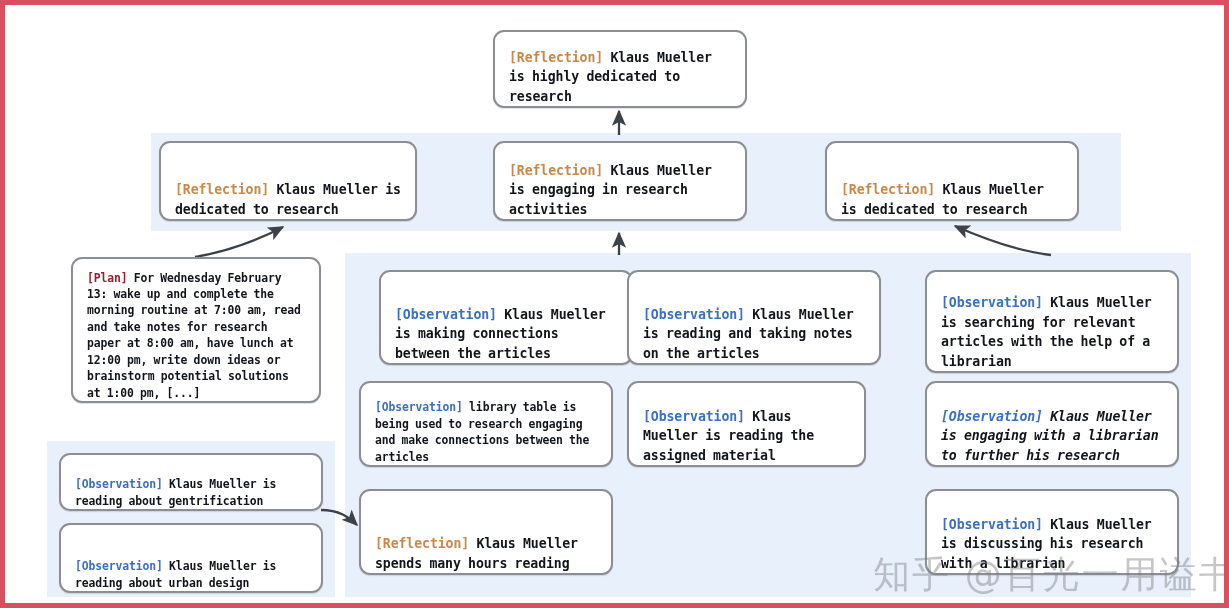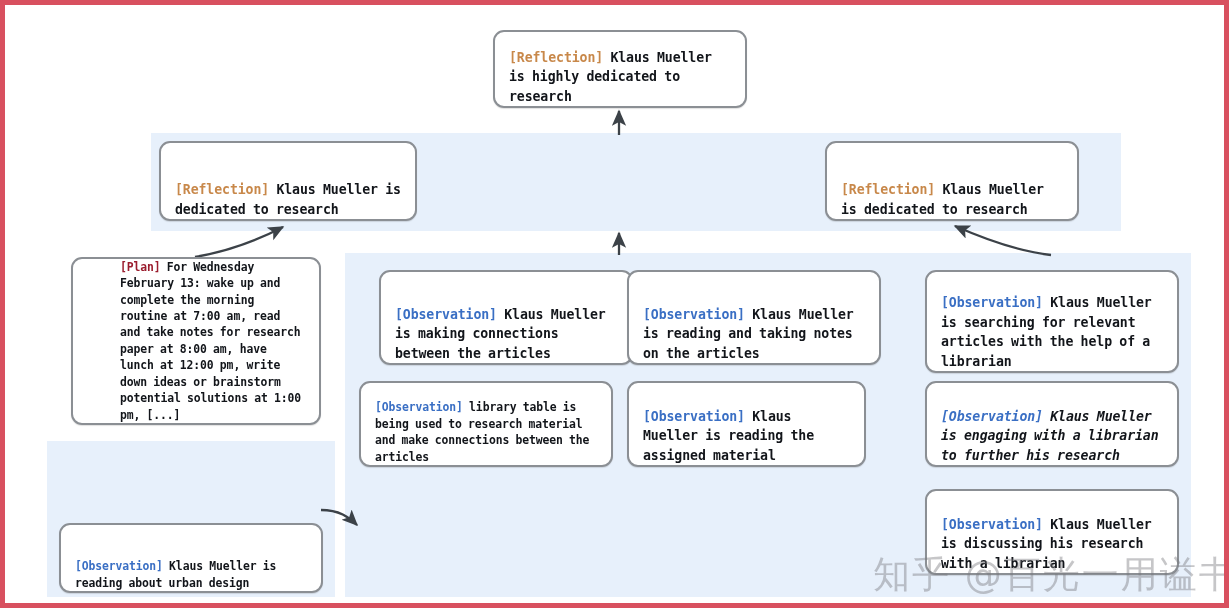--- a/index.html
+++ b/index.html
@@ -117,6 +117,11 @@
     </div>
   </div>
 
+  <div class="node" style="left:488px; top:136px; width:254px; height:80px;">
+    <div class="txt">
+      <span class="tag-reflection">[Reflection]</span><span> Klaus Mueller is engaging in research activities</span>
+    </div>
+  </div>
 
   <div class="node" style="left:820px; top:136px; width:254px; height:80px;">
     <div class="txt">

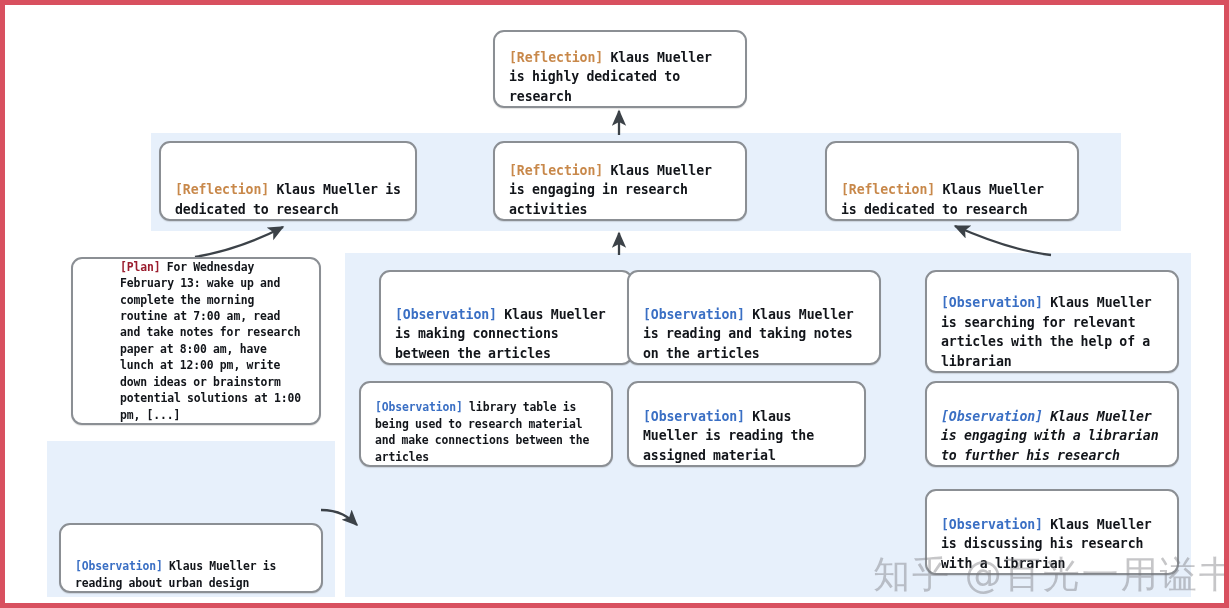--- a/index.html
+++ b/index.html
@@ -129,7 +129,7 @@
     </div>
   </div>
 
-  <div class="node small" style="left:66px; top:252px; width:250px; height:168px;padding-left:33px;">
+  <div class="node small" style="left:66px; top:252px; width:250px; height:146px;">
     <div class="txt">
       <span class="tag-plan">[Plan]</span><span> For Wednesday February 13: wake up and complete the morning routine at 7:00 am, read and take notes for research paper at 8:00 am, have lunch at 12:00 pm, write down ideas or brainstorm potential solutions at 1:00 pm, [...]</span>
     </div>

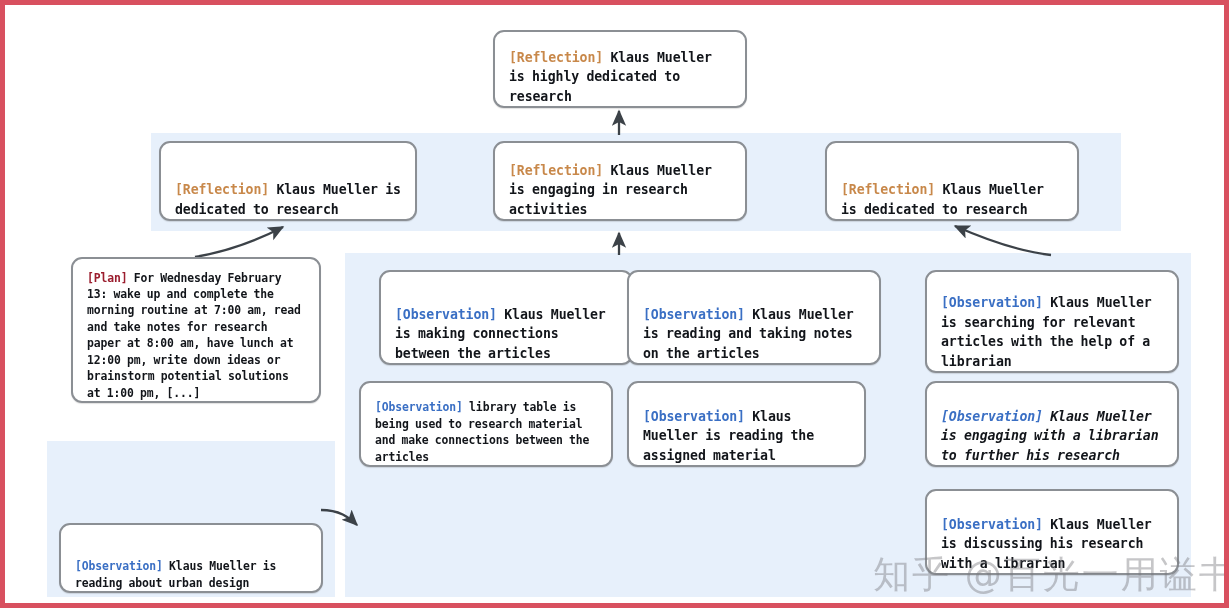--- a/index.html
+++ b/index.html
@@ -150,7 +150,7 @@
 
   <div class="node small" style="left:354px; top:376px; width:254px; height:86px;">
     <div class="txt">
-      <span class="tag-observation">[Observation]</span><span> library table is being used to research material and make connections between the articles</span>
+      <span class="tag-observation">[Observation]</span><span> library table is being used to research engaging and make connections between the articles</span>
     </div>
   </div>
 

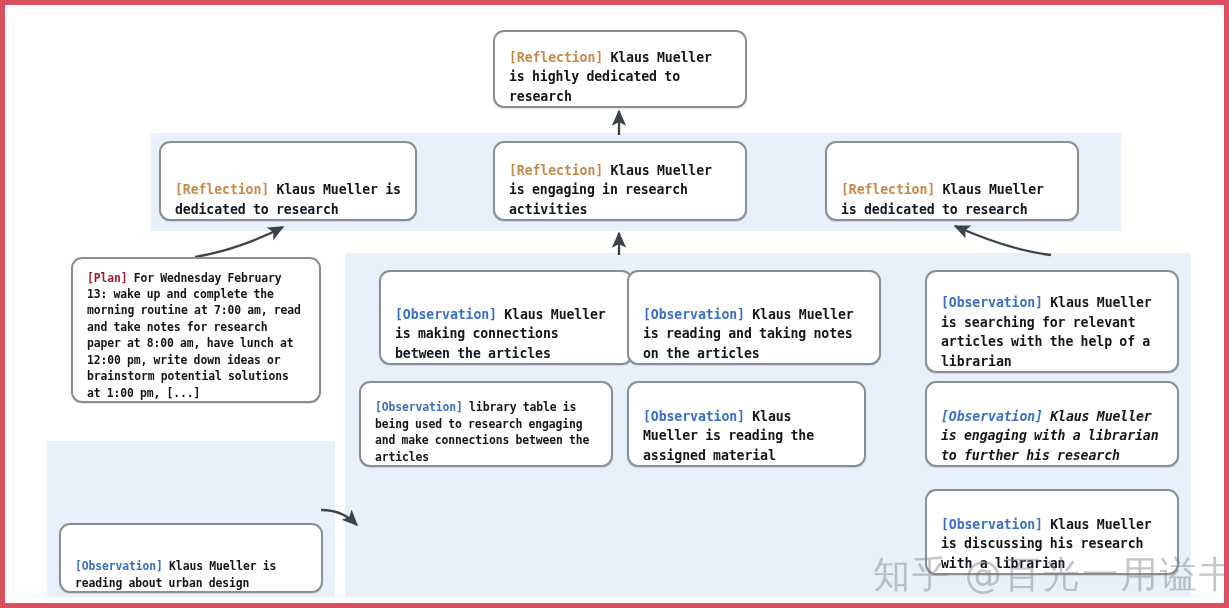--- a/index.html
+++ b/index.html
@@ -135,6 +135,11 @@
     </div>
   </div>
 
+  <div class="node small" style="left:54px; top:448px; width:264px; height:58px;">
+    <div class="txt">
+      <span class="tag-observation">[Observation]</span><span> Klaus Mueller is reading about gentrification</span>
+    </div>
+  </div>
 
   <div class="node small" style="left:54px; top:518px; width:264px; height:70px;">
     <div class="txt">

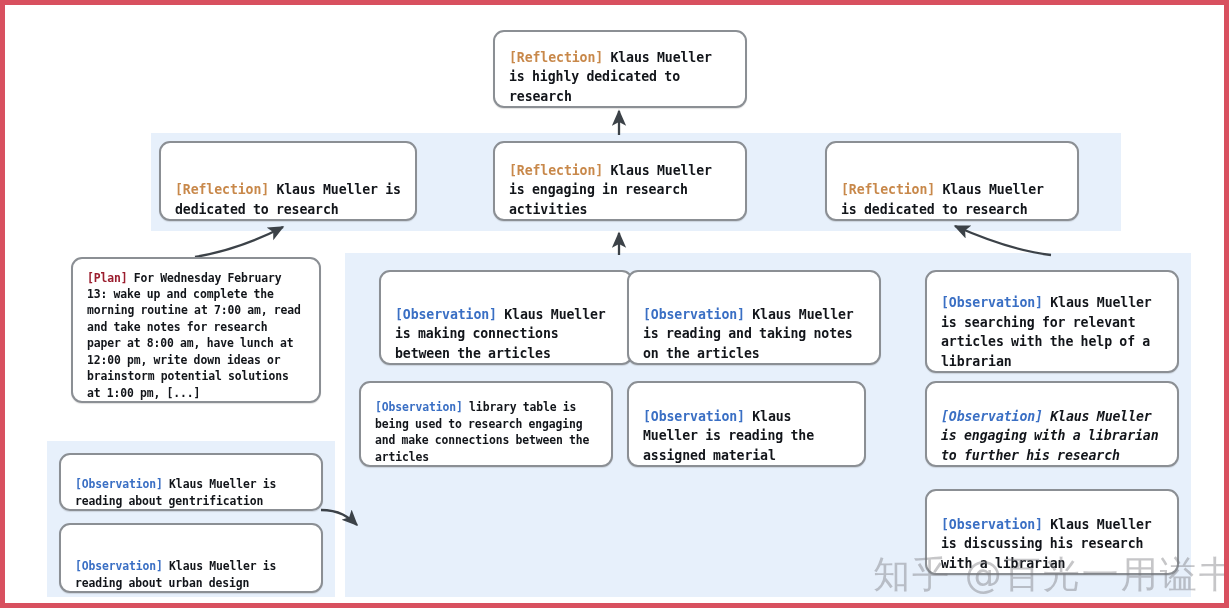--- a/index.html
+++ b/index.html
@@ -159,6 +159,11 @@
     </div>
   </div>
 
+  <div class="node" style="left:354px; top:484px; width:254px; height:86px;">
+    <div class="txt">
+      <span class="tag-reflection">[Reflection]</span><span> Klaus Mueller spends many hours reading</span>
+    </div>
+  </div>
 
   <div class="node" style="left:622px; top:265px; width:254px; height:95px;">
     <div class="txt">

